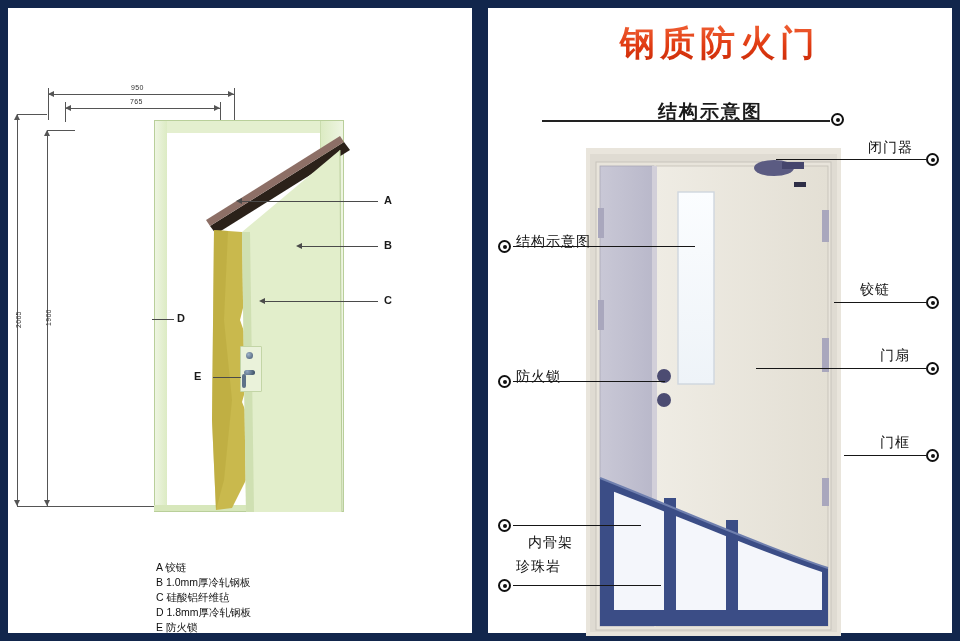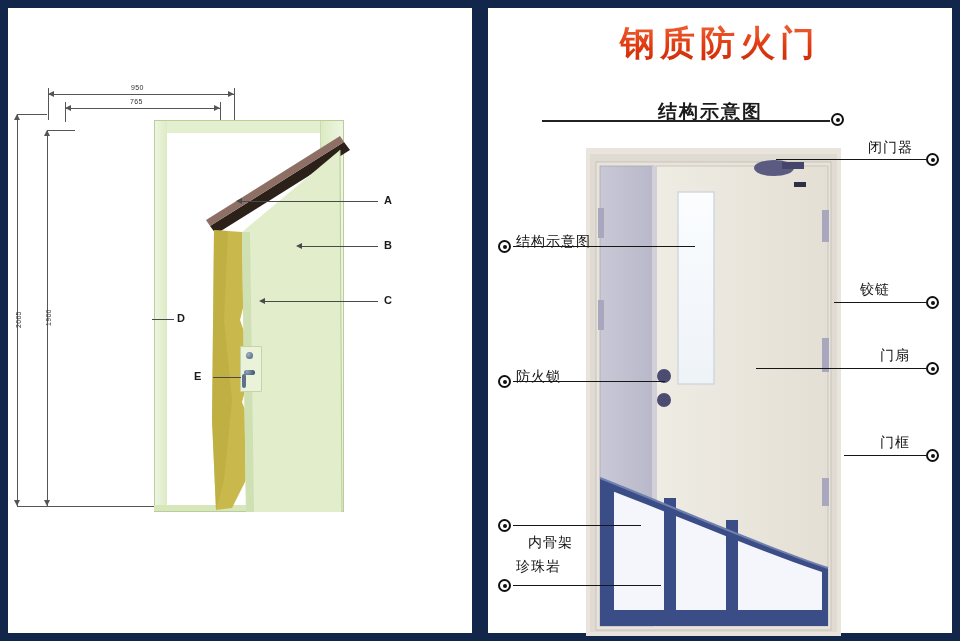--- a/index.html
+++ b/index.html
@@ -201,6 +201,13 @@
       <div class="lead" style="left:205px;top:369px;width:28px;"></div>
       <div class="marker" style="left:186px;top:362px;">E</div>
 
+      <div class="legend">
+        <div>A 铰链</div>
+        <div>B 1.0mm厚冷轧钢板</div>
+        <div>C 硅酸铝纤维毡</div>
+        <div>D 1.8mm厚冷轧钢板</div>
+        <div>E 防火锁</div>
+      </div>
 
     </div>
   </div>

